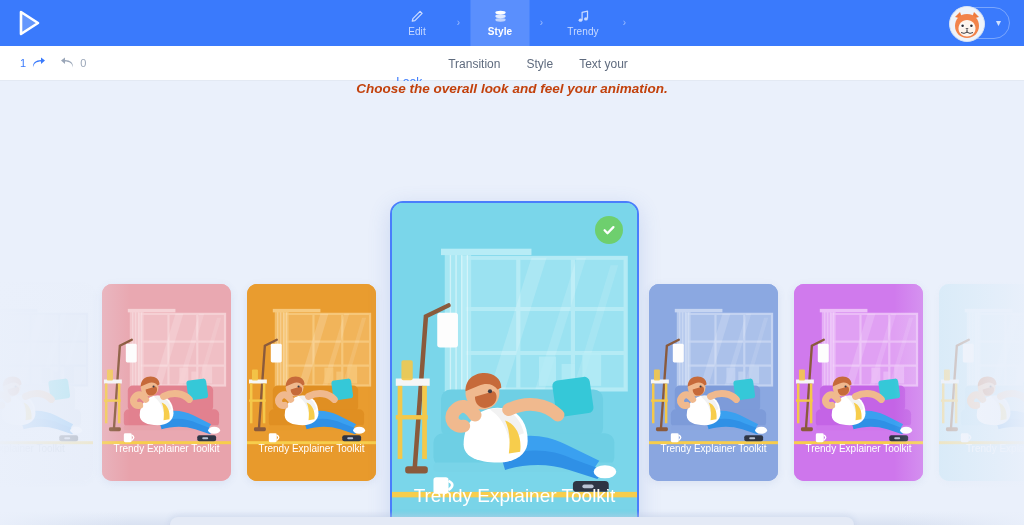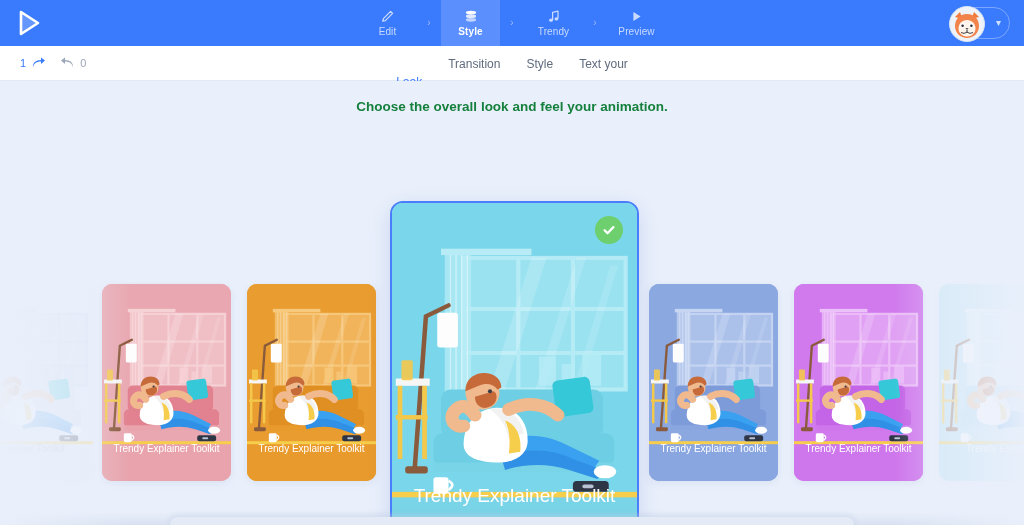--- a/index.html
+++ b/index.html
@@ -275,14 +275,6 @@
 
     <div class="step-sep">›</div>
 
-    <div class="step">
-      <span class="step-ico">
-        <svg width="13" height="13" viewBox="0 0 13 13">
-          <path d="M3.4 2 L10.6 6.5 L3.4 11 Z" fill="currentColor"></path>
-        </svg>
-      </span>
-      <span class="step-label">Preview</span>
-    </div>
   </div>
 
   <div class="account">

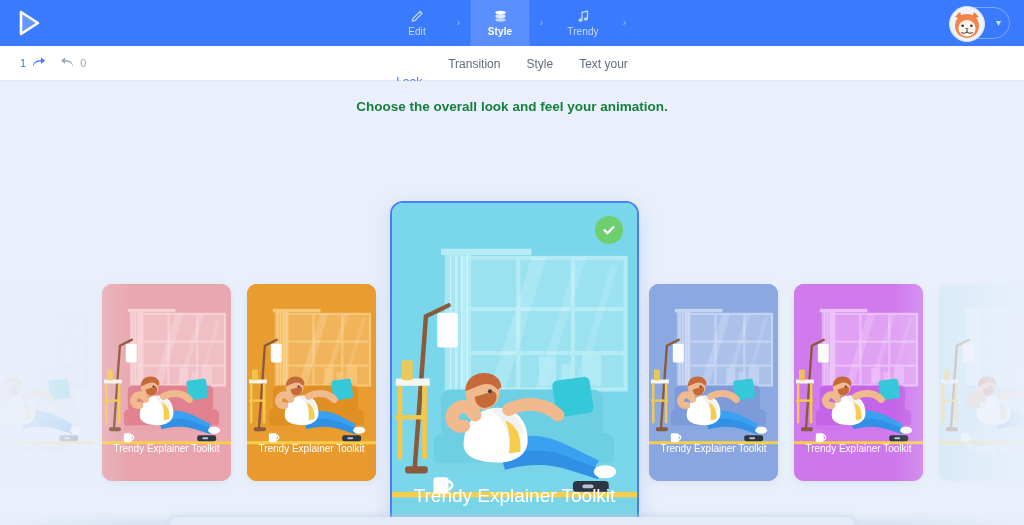--- a/index.html
+++ b/index.html
@@ -141,10 +141,10 @@
   }
   .heading {
     text-align: center;
-    padding-top: 18px;
     font-size: 13.5px;
     font-weight: bold;
-    color: #15803d;
+    color: #c2410c;
+    font-style: italic;
   }
 
   .carousel {

